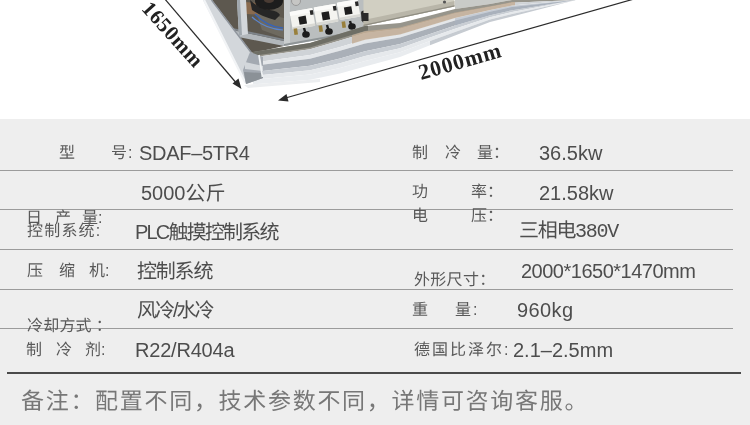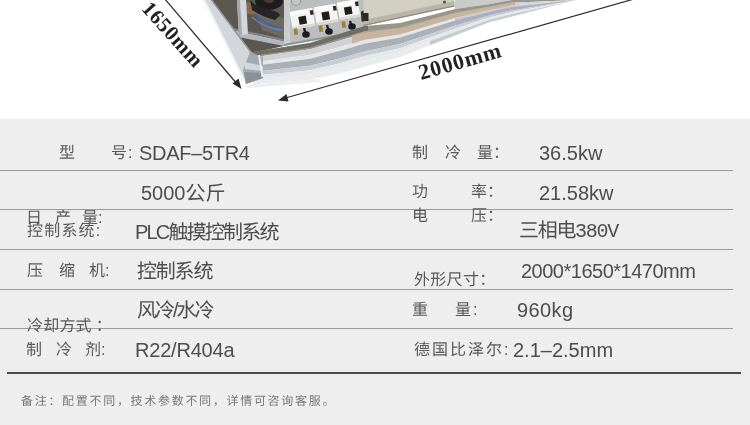--- a/index.html
+++ b/index.html
@@ -190,6 +190,6 @@
 
 <div class="abs val" style="left:513px;top:340px;">2.1–2.5mm</div>
 
-<div class="abs" style="left:21px;top:393px;font-size:12px;line-height:17px;color:#777;letter-spacing:1.7px;">备注：配置不同，技术参数不同，详情可咨询客服。</div>
+<div class="abs" style="left:21px;top:393px;font-size:23px;line-height:17px;color:#777;letter-spacing:1.7px;">备注：配置不同，技术参数不同，详情可咨询客服。</div>
 
 </body></html>

